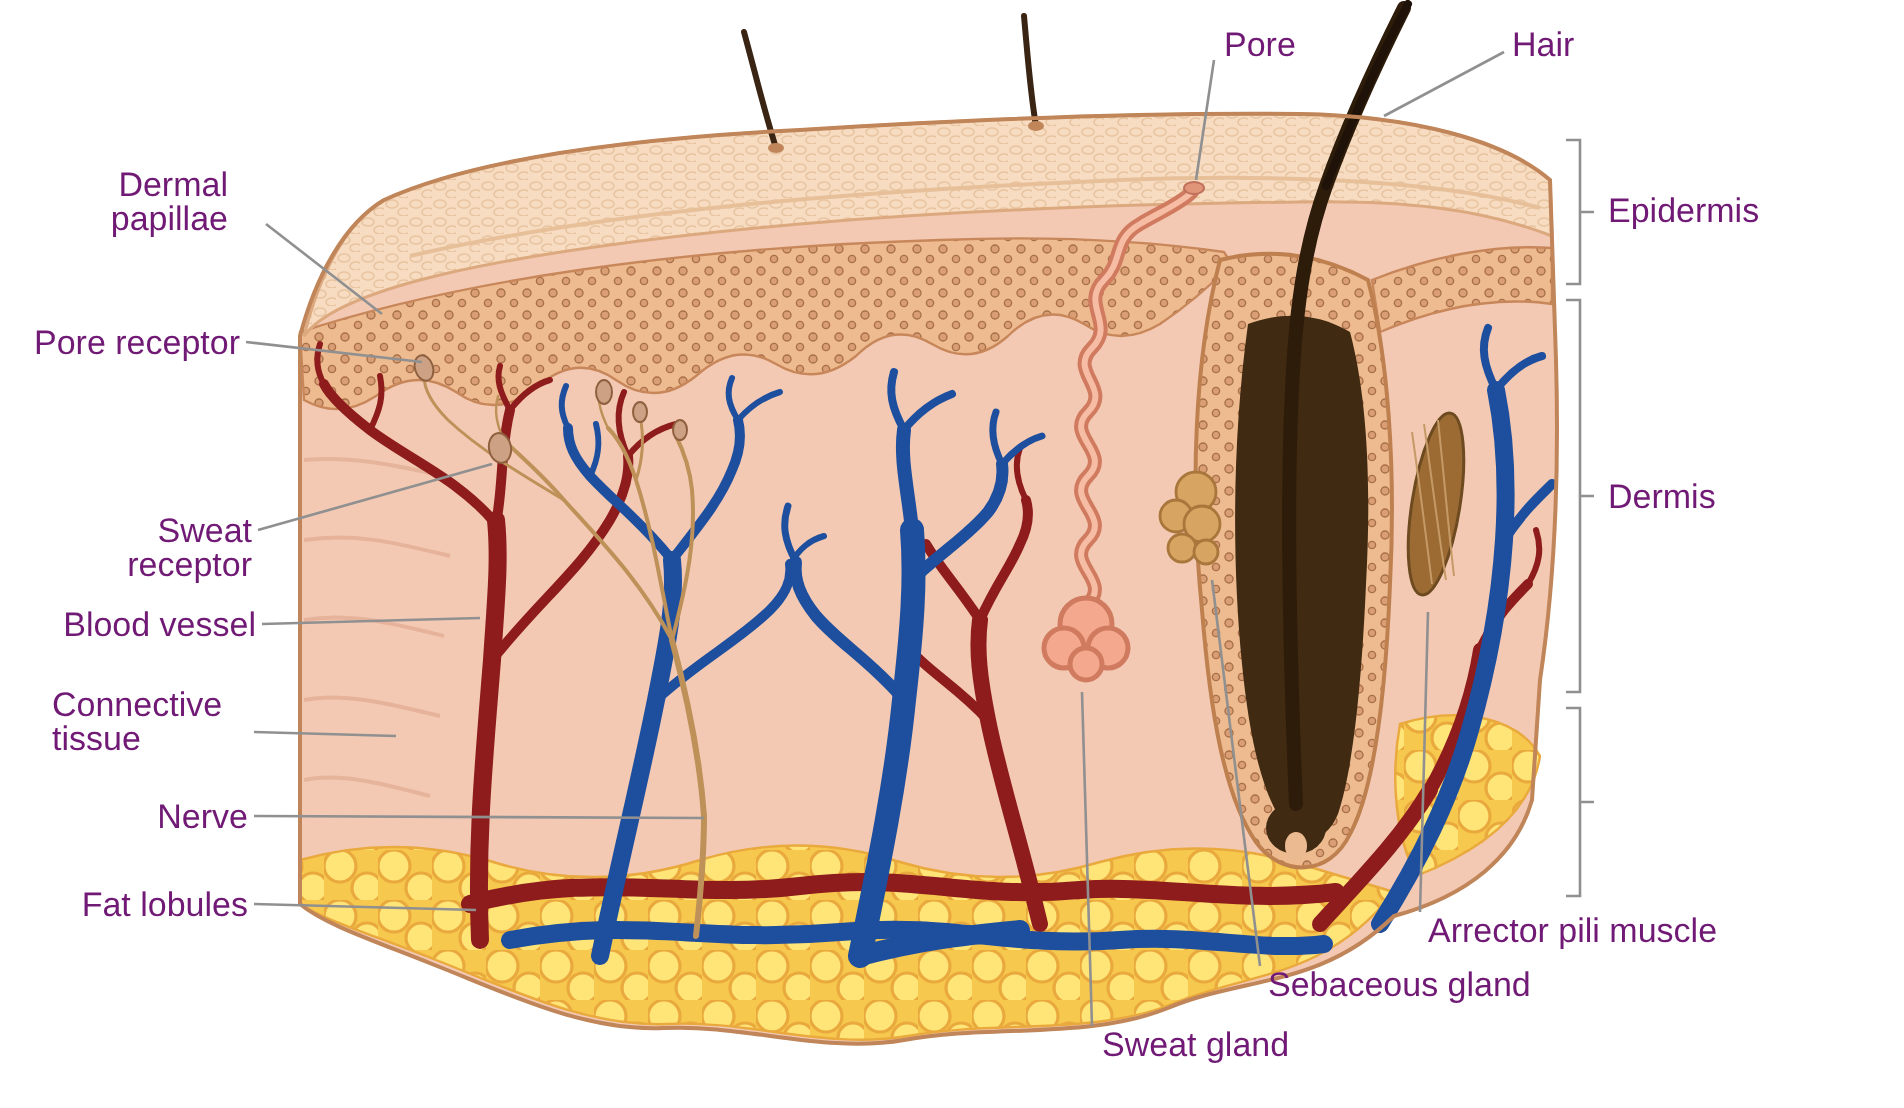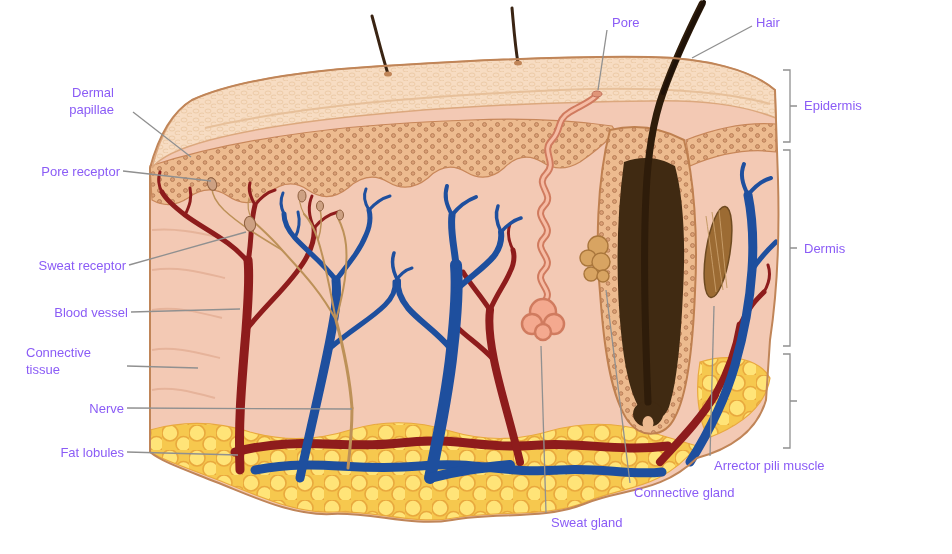--- a/index.html
+++ b/index.html
@@ -6,7 +6,7 @@
   .stage{position:relative;width:952px;height:554px;background:#fff;overflow:hidden;
          font-family:"Liberation Sans",sans-serif;}
   .stage svg{position:absolute;left:0;top:0;}
-  .label{position:absolute;font-size:13px;line-height:17px;color:#8b5cf6;
+  .label{position:absolute;font-size:17px;line-height:17px;color:#701a75;
          white-space:pre-line;}
   .r{text-align:right;} .c{text-align:left;}
 </style>

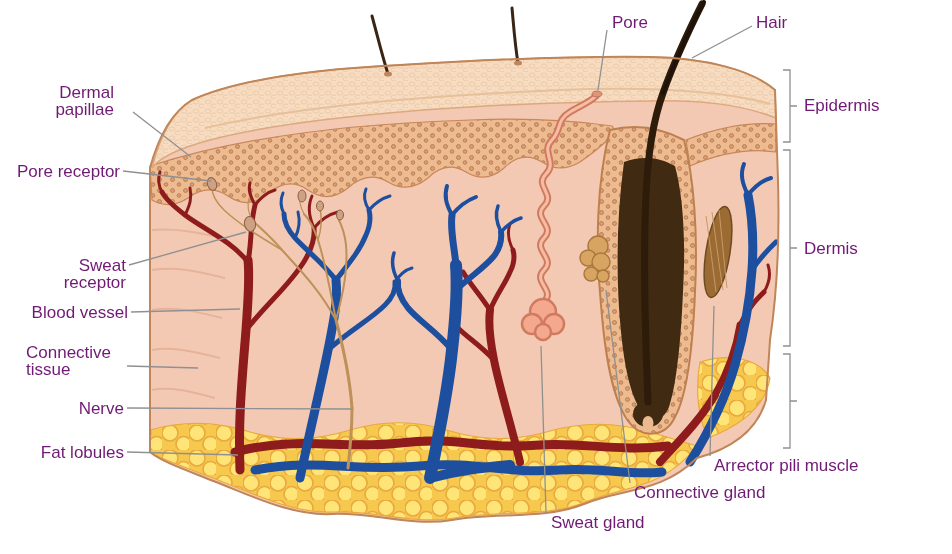--- a/index.html
+++ b/index.html
@@ -227,7 +227,7 @@
 <div class="label" style="left:804px;top:97px;">Epidermis</div>
 <div class="label" style="left:804px;top:240px;">Dermis</div>
 <div class="label" style="left:714px;top:457px;">Arrector pili muscle</div>
-<div class="label" style="left:634px;top:484px;">Connective gland</div>
+<div class="label" style="left:634px;top:484px;">Sebaceous gland</div>
 <div class="label" style="left:551px;top:514px;">Sweat gland</div>
 
 </div>

